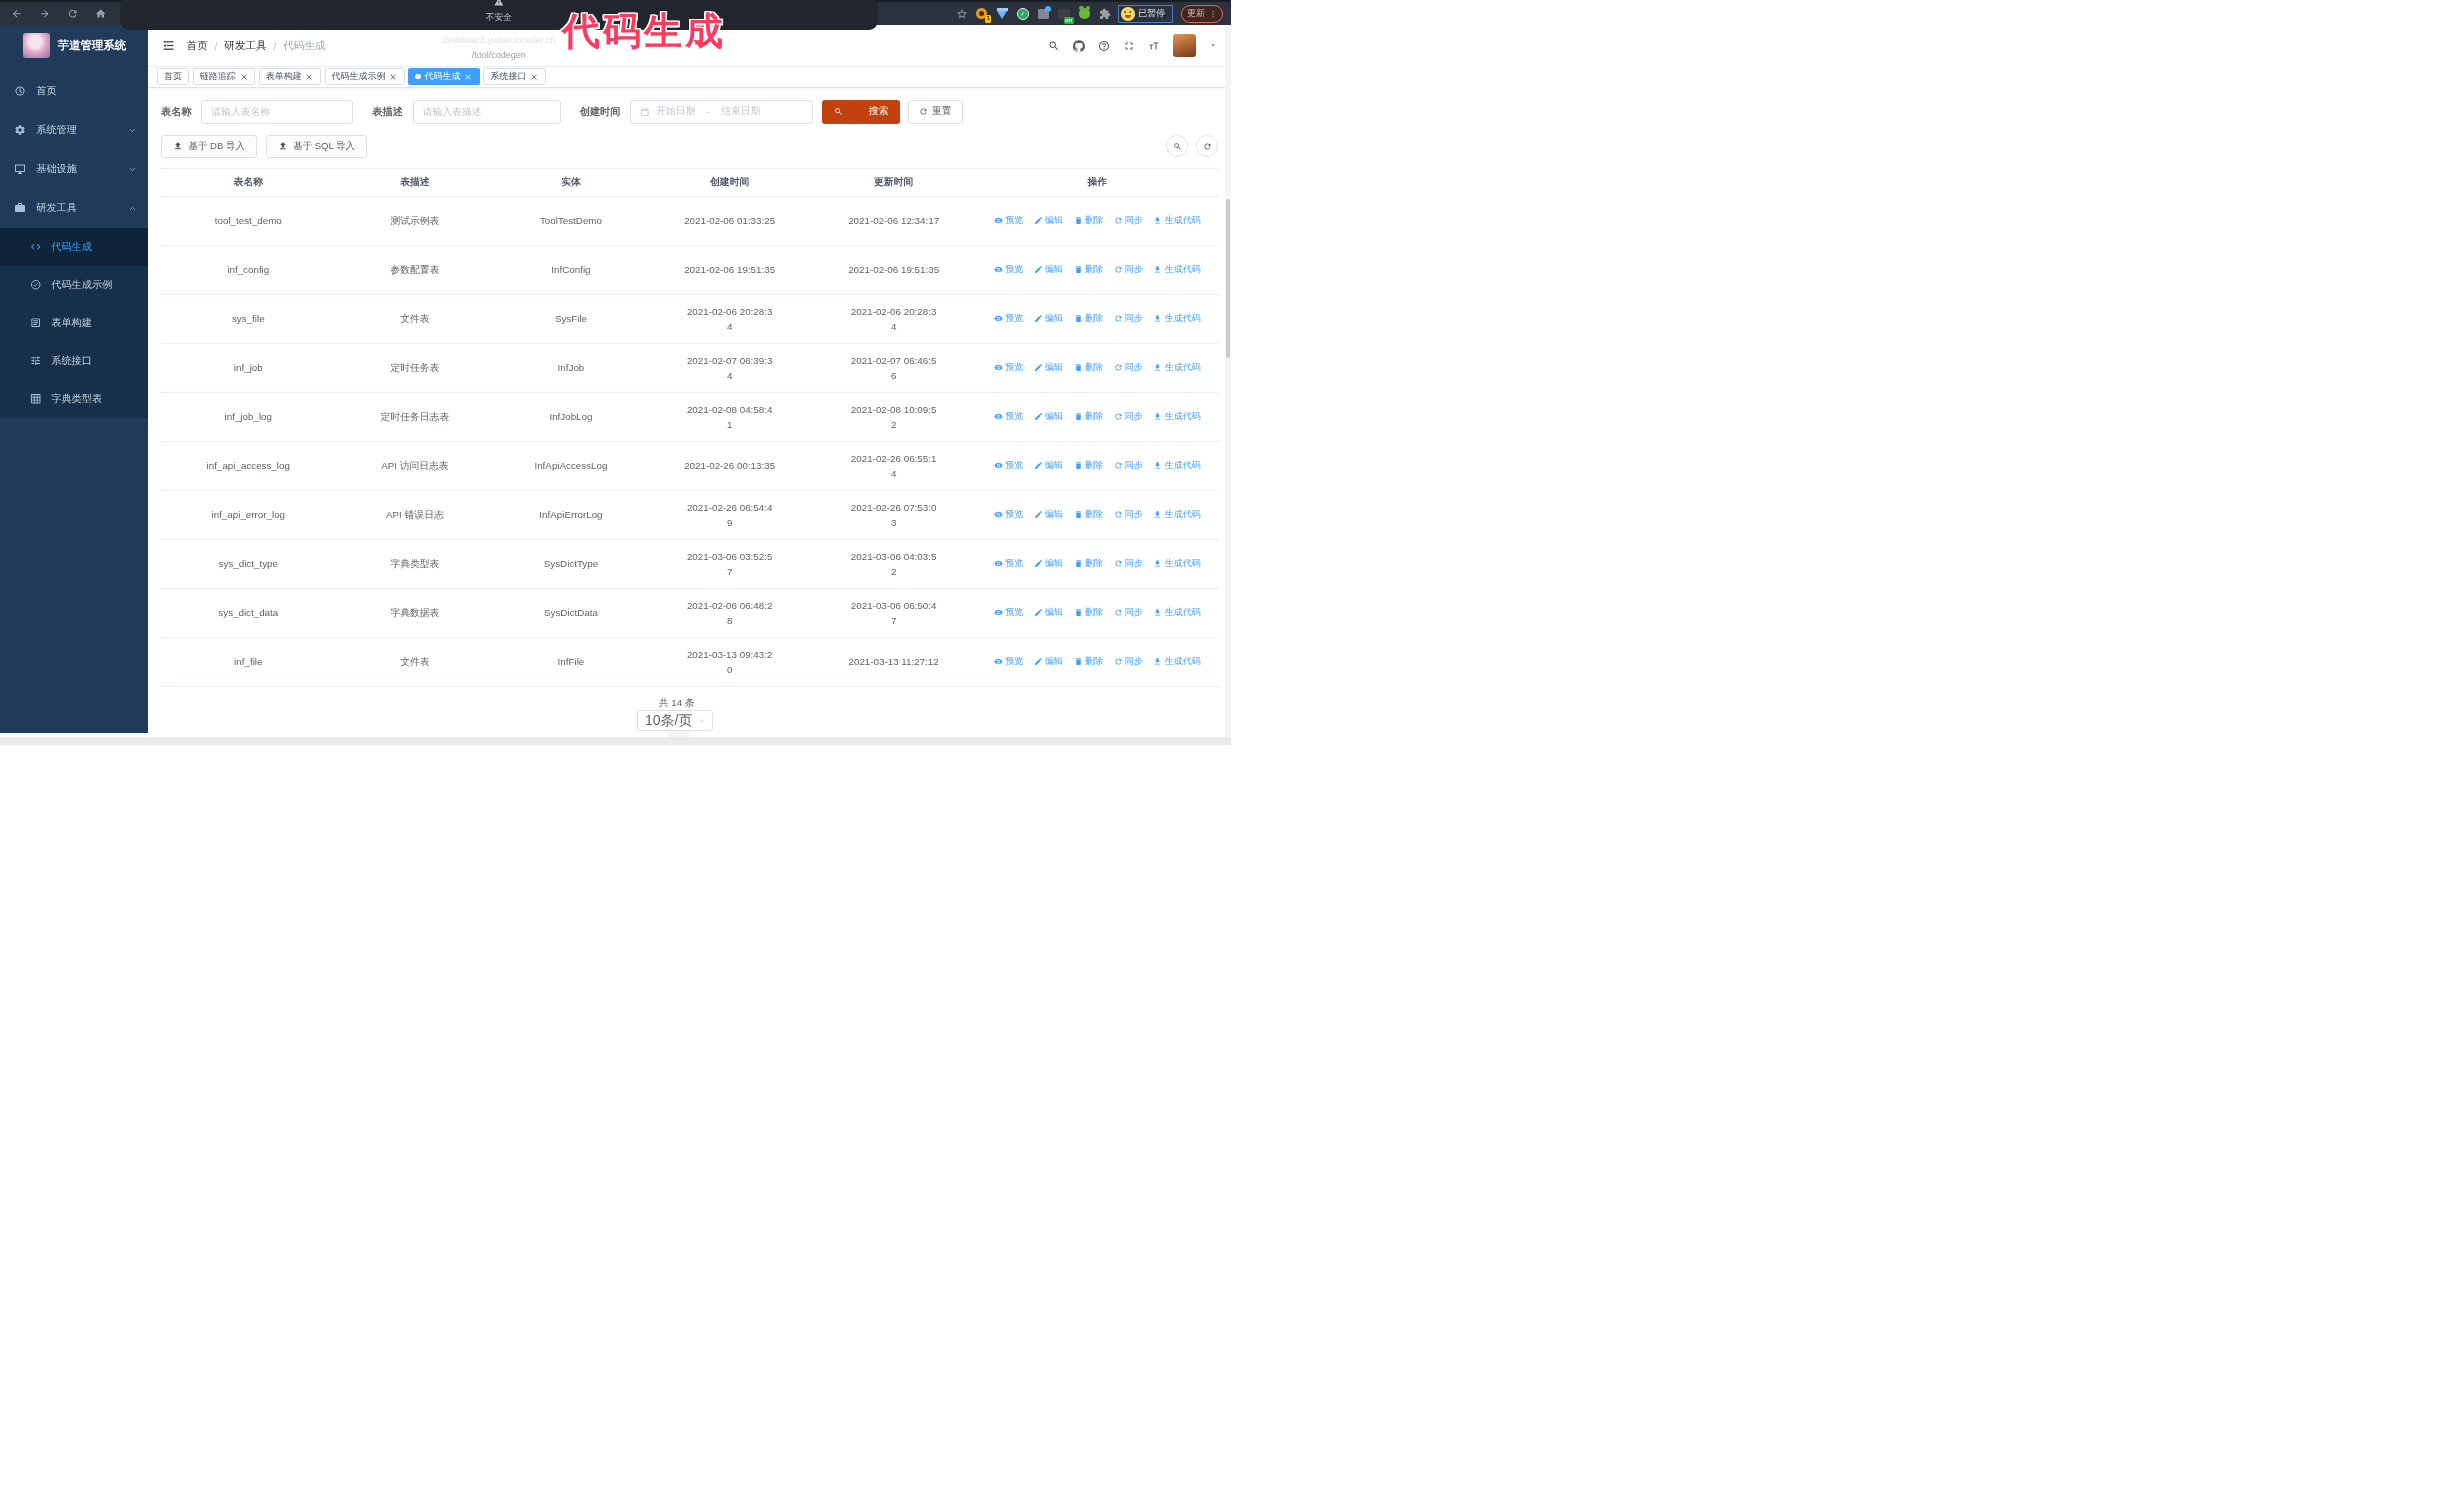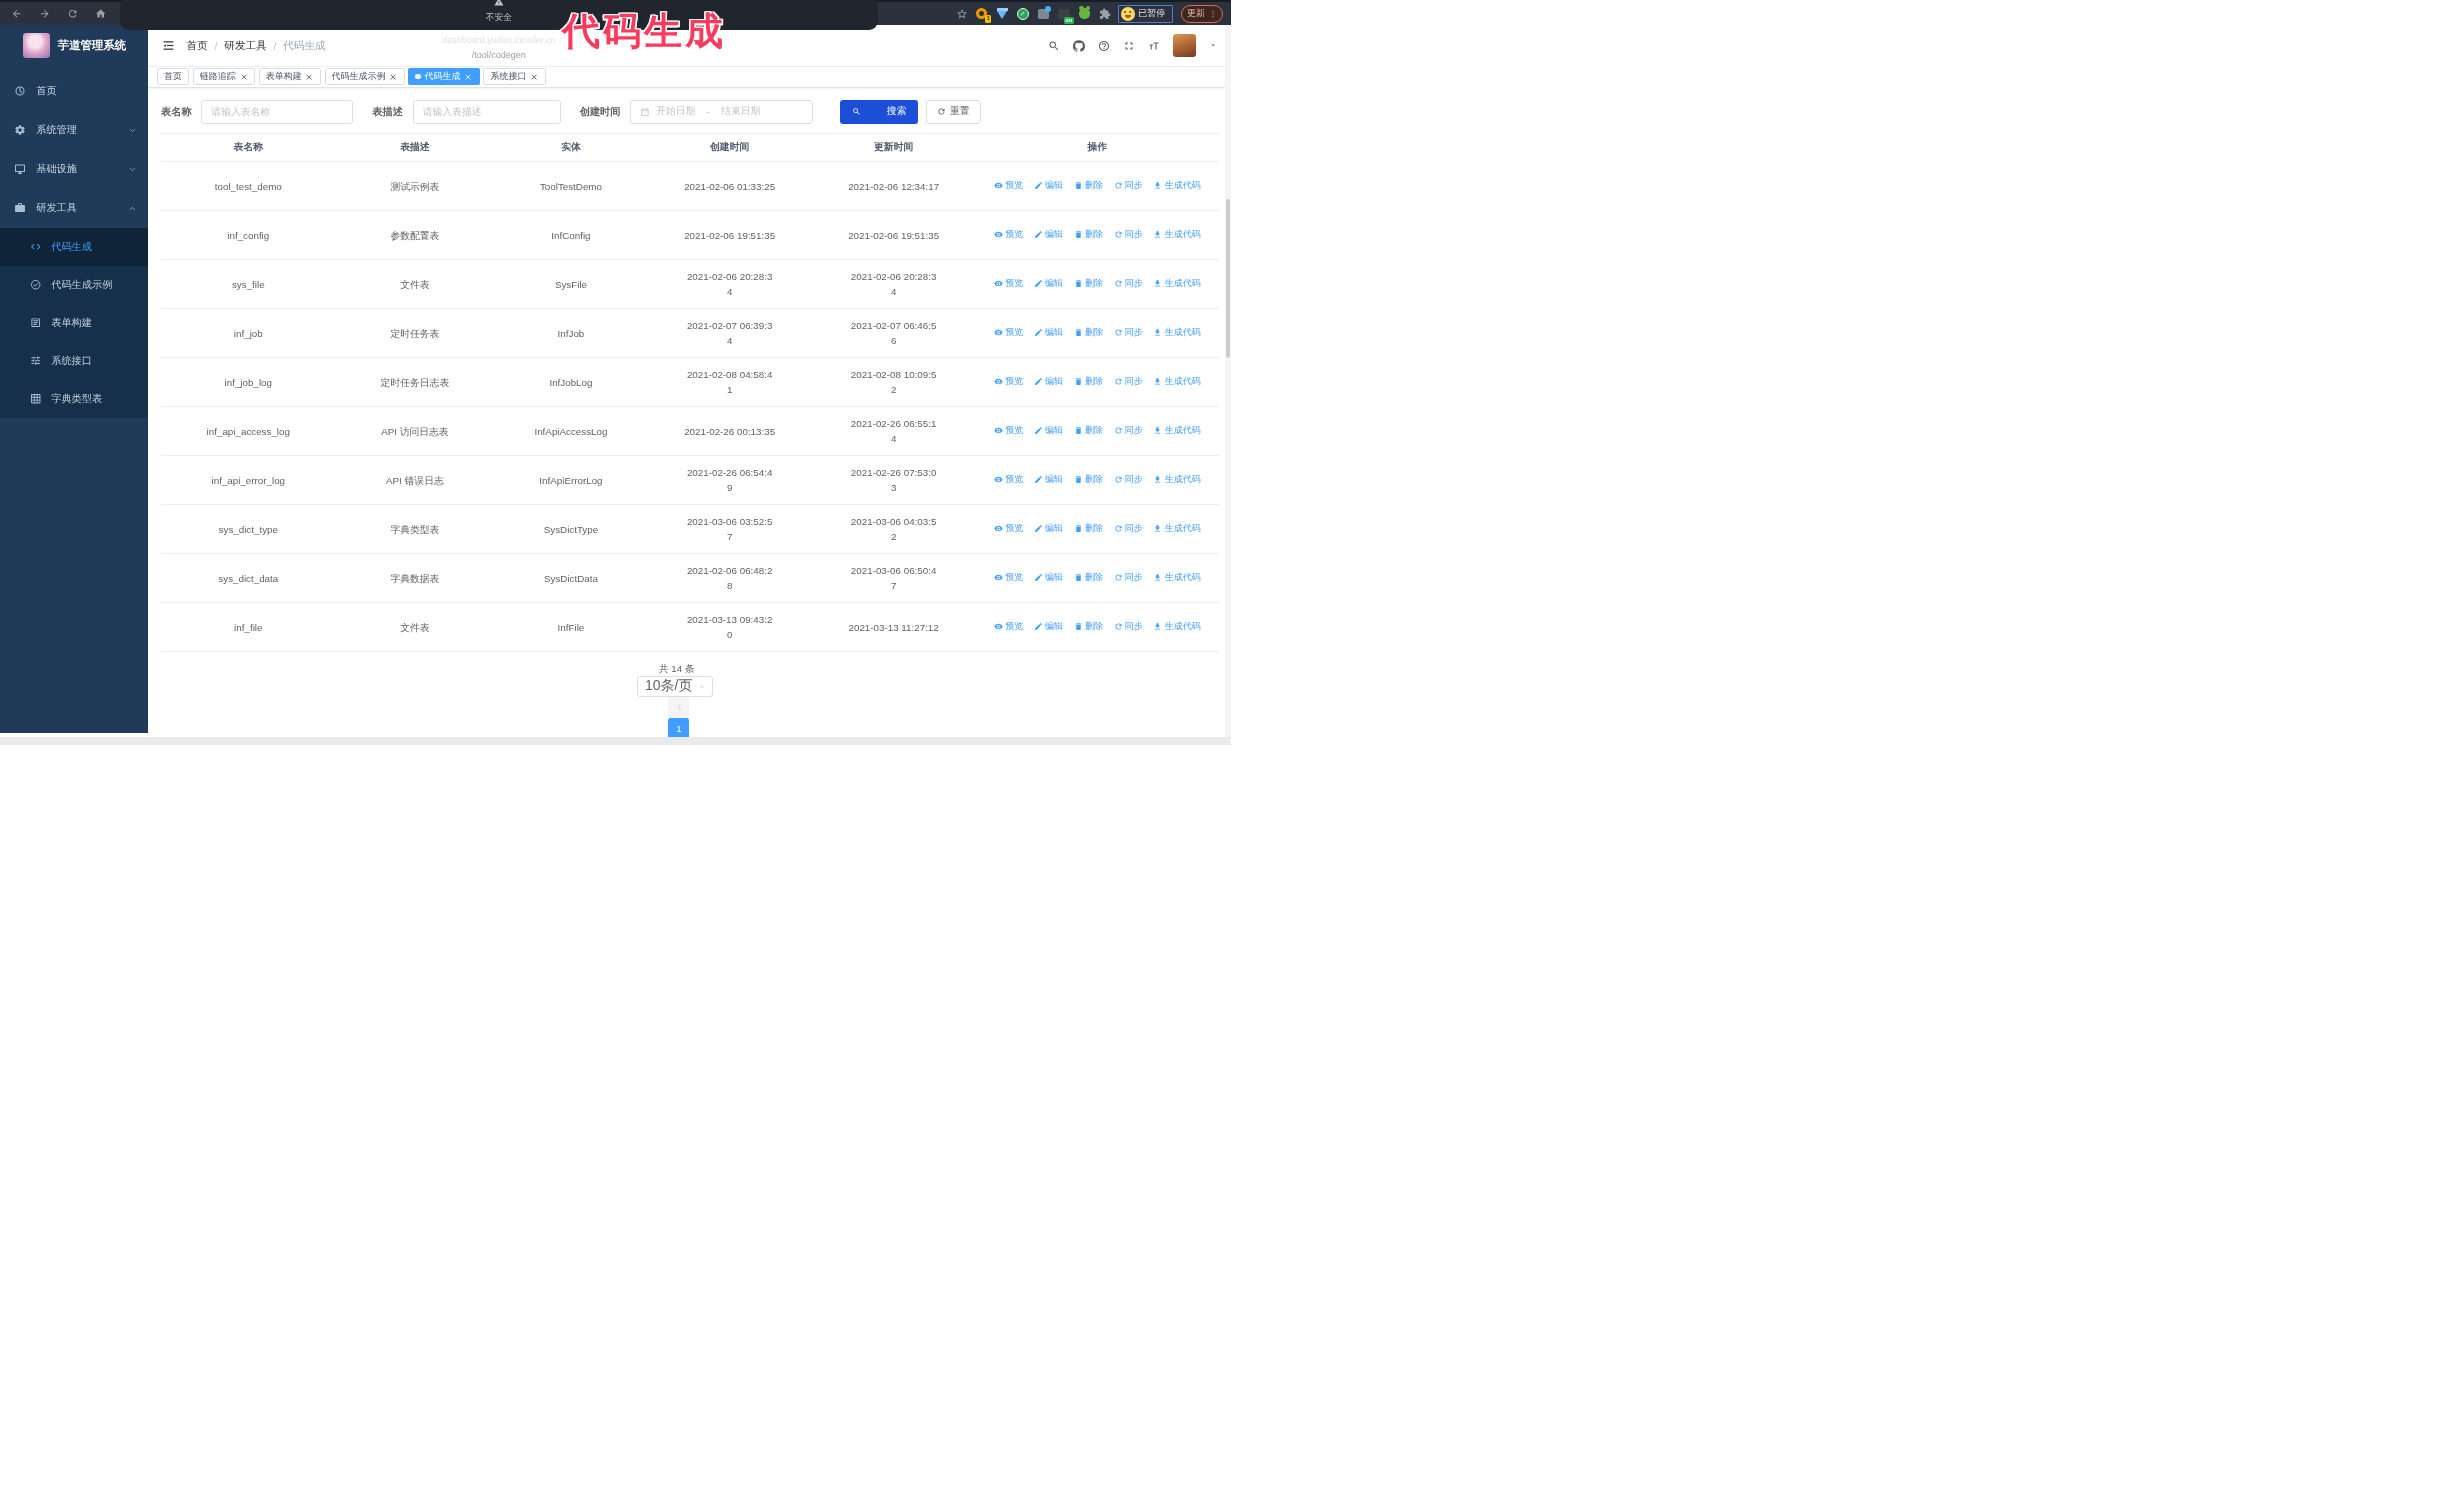--- a/index.html
+++ b/index.html
@@ -115,7 +115,7 @@
   .btn { height:24px; border-radius:3px; font-size:9.8px; display:flex; align-items:center; gap:3.8px;
          padding:0 10.6px; cursor:pointer; border:0.8px solid transparent; }
   .btn .ic { width:9px; height:9px; }
-  .btn-search { background:#1d4ed8; color:#fff; margin-left:27px;gap:26px; }
+  .btn-search { background:#c2410c; color:#fff; margin-left:9px;gap:26px; }
   .btn-reset  { background:#fff; color:#606266; border-color:#dcdfe6; margin-left:7.6px; }
 
   .toolbar-row { display:flex; align-items:center; margin:11.4px 13px 0 13px; }

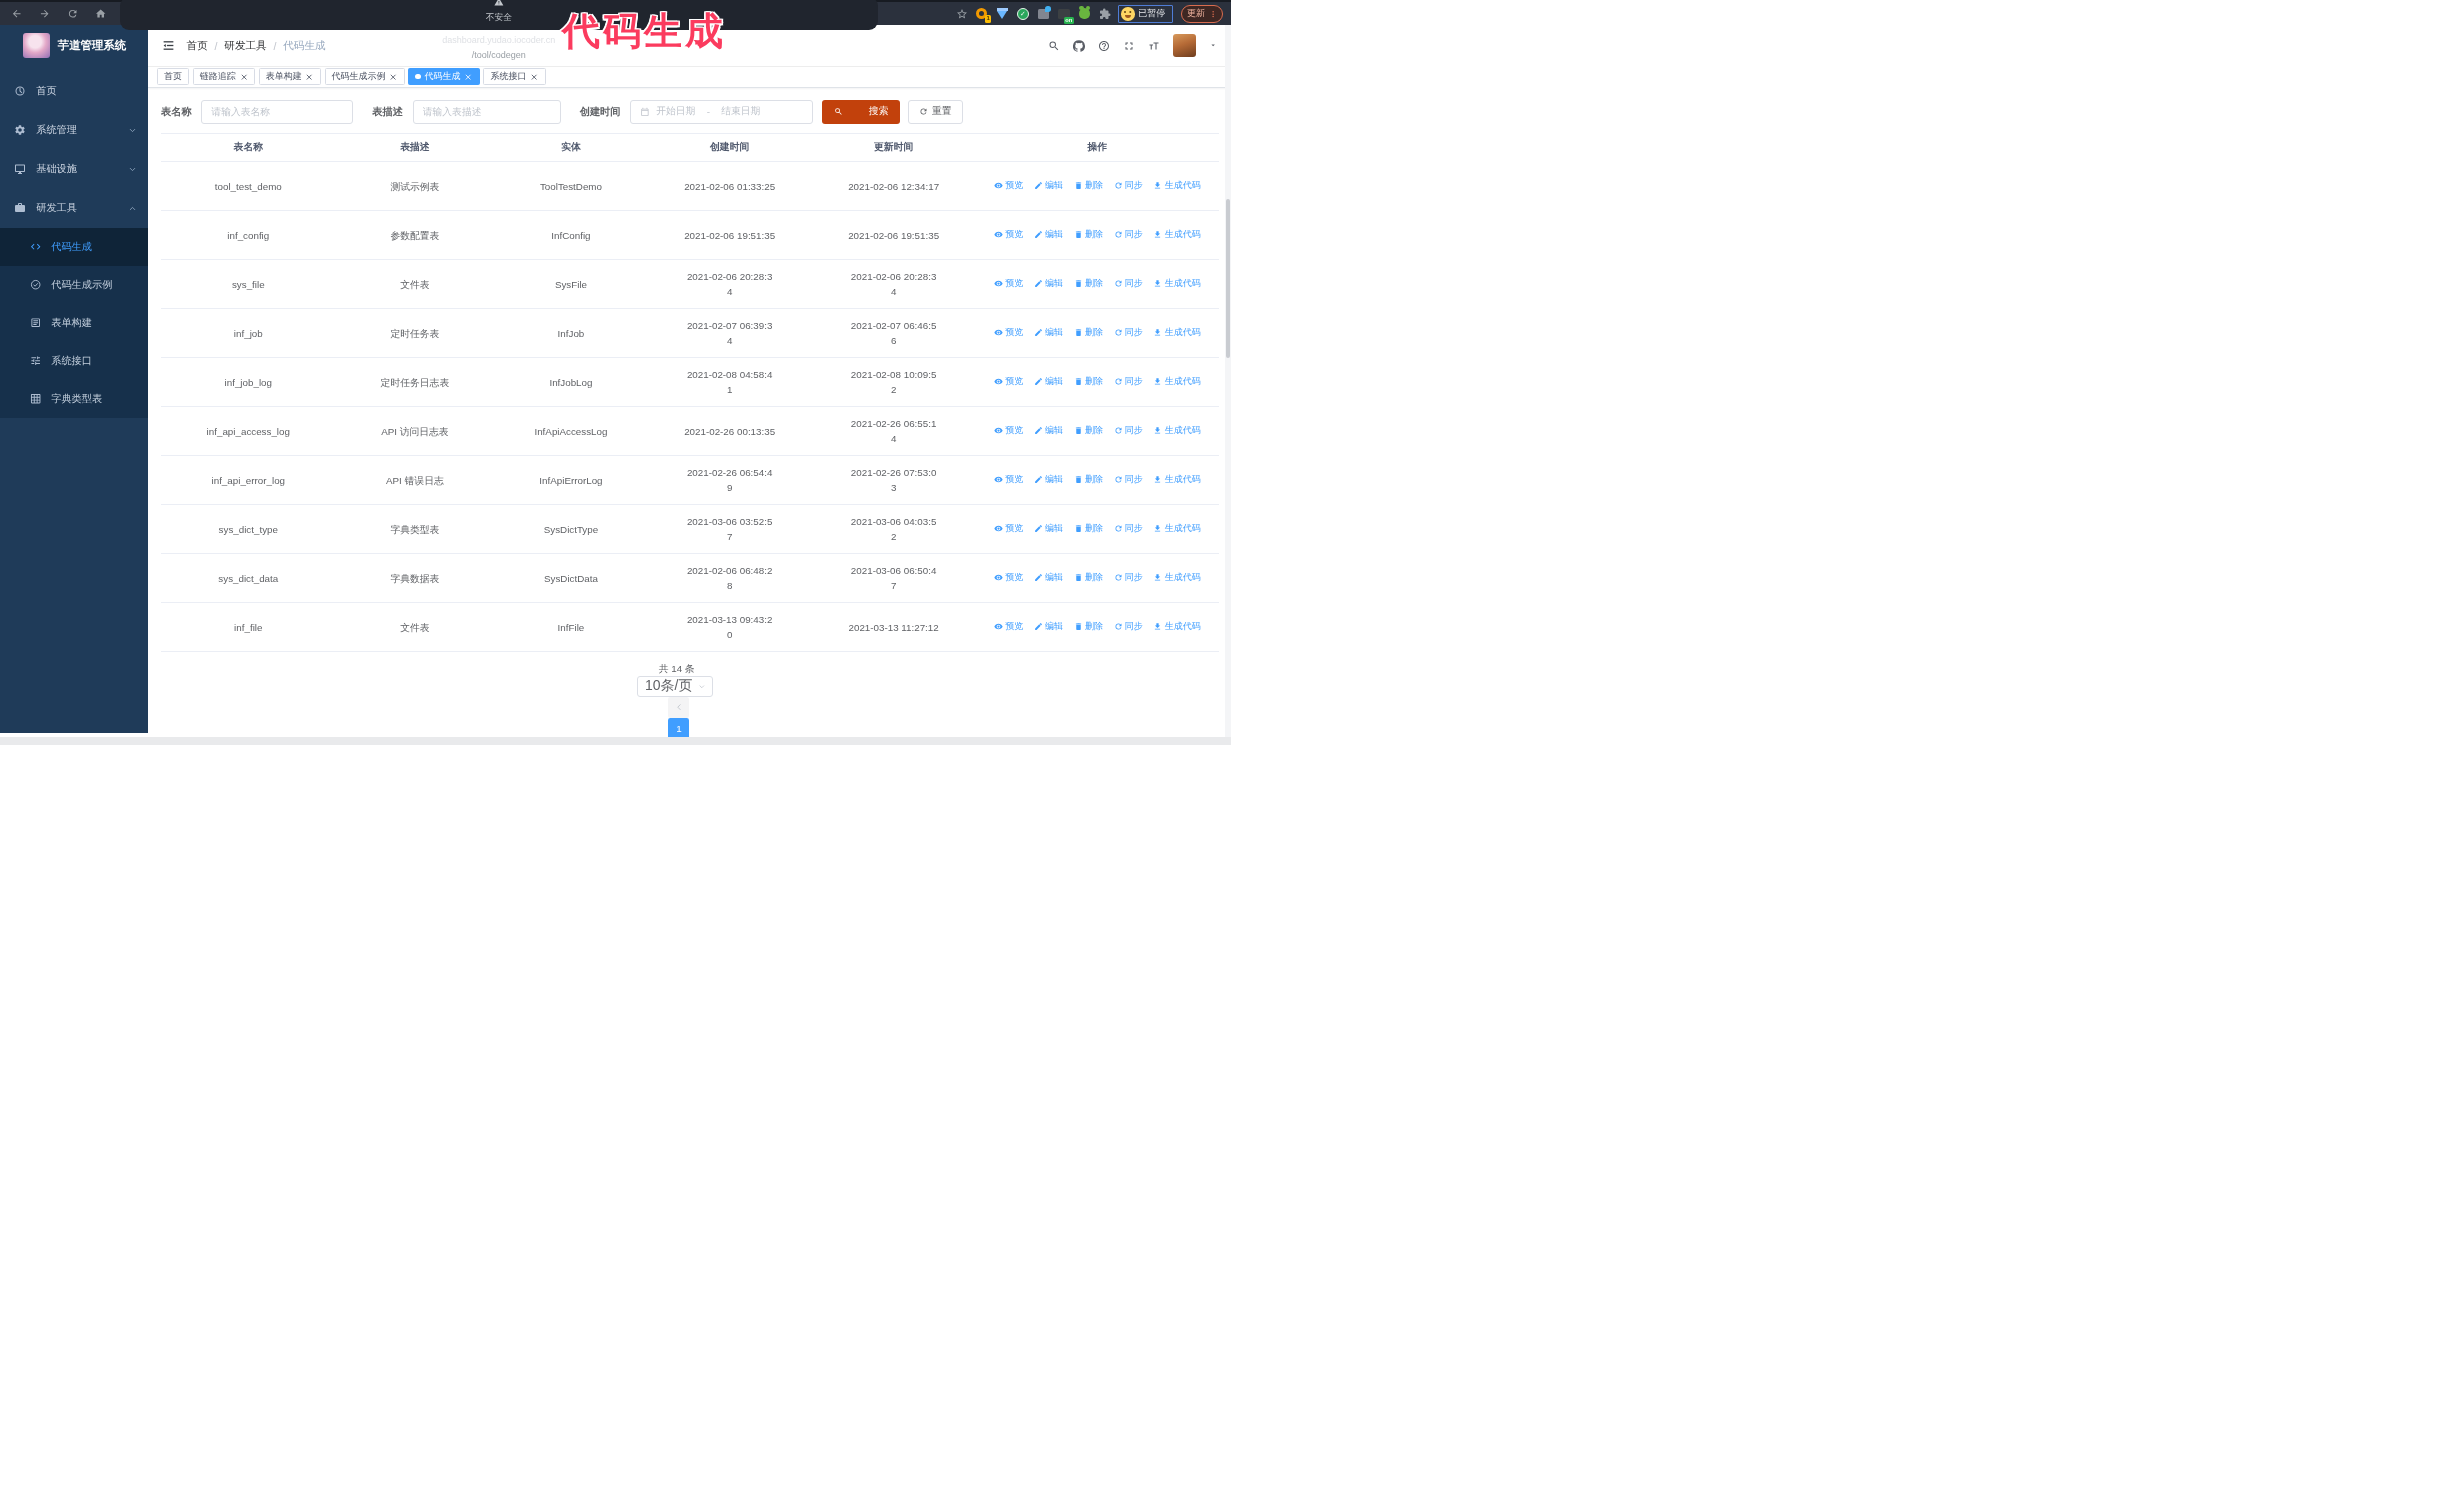--- a/index.html
+++ b/index.html
@@ -523,6 +523,32 @@
     </button>
   </div>
 
+  <div class="toolbar-row">
+    <button class="btn-plain">
+      <svg class="ic" viewBox="0 0 13 13" width="9.8" height="9.8">
+          <use href="#i-upload"></use>
+        </svg>
+      <span>基于 DB 导入</span>
+    </button>
+    <button class="btn-plain">
+      <svg class="ic" viewBox="0 0 13 13" width="9.8" height="9.8">
+          <use href="#i-upload"></use>
+        </svg>
+      <span>基于 SQL 导入</span>
+    </button>
+    <div class="circles">
+      <span class="circle">
+          <svg class="ic" viewBox="0 0 12 12" width="9" height="9">
+            <use href="#i-search"></use>
+          </svg>
+        </span>
+      <span class="circle">
+          <svg class="ic" viewBox="0 0 12 12" width="9" height="9">
+            <use href="#i-sync"></use>
+          </svg>
+        </span>
+    </div>
+  </div>
 
   <div class="table-wrap">
     <table>

